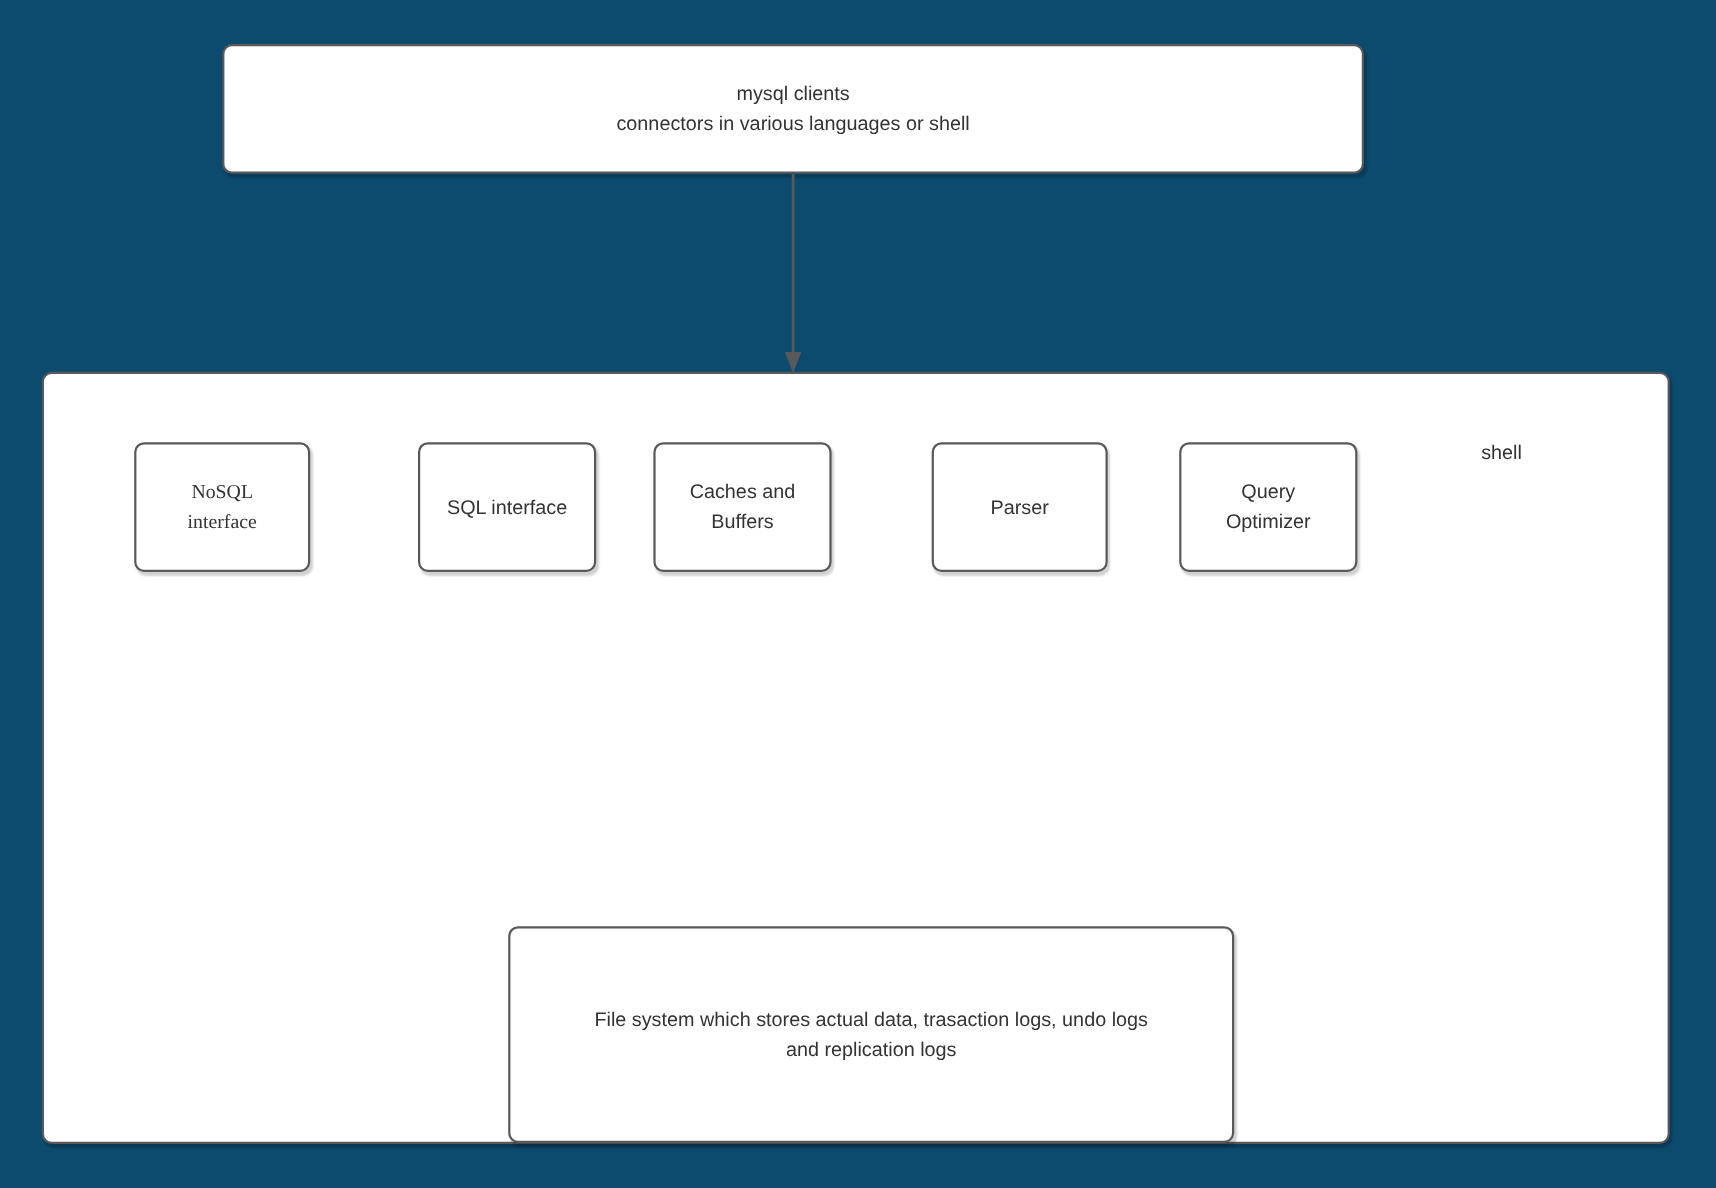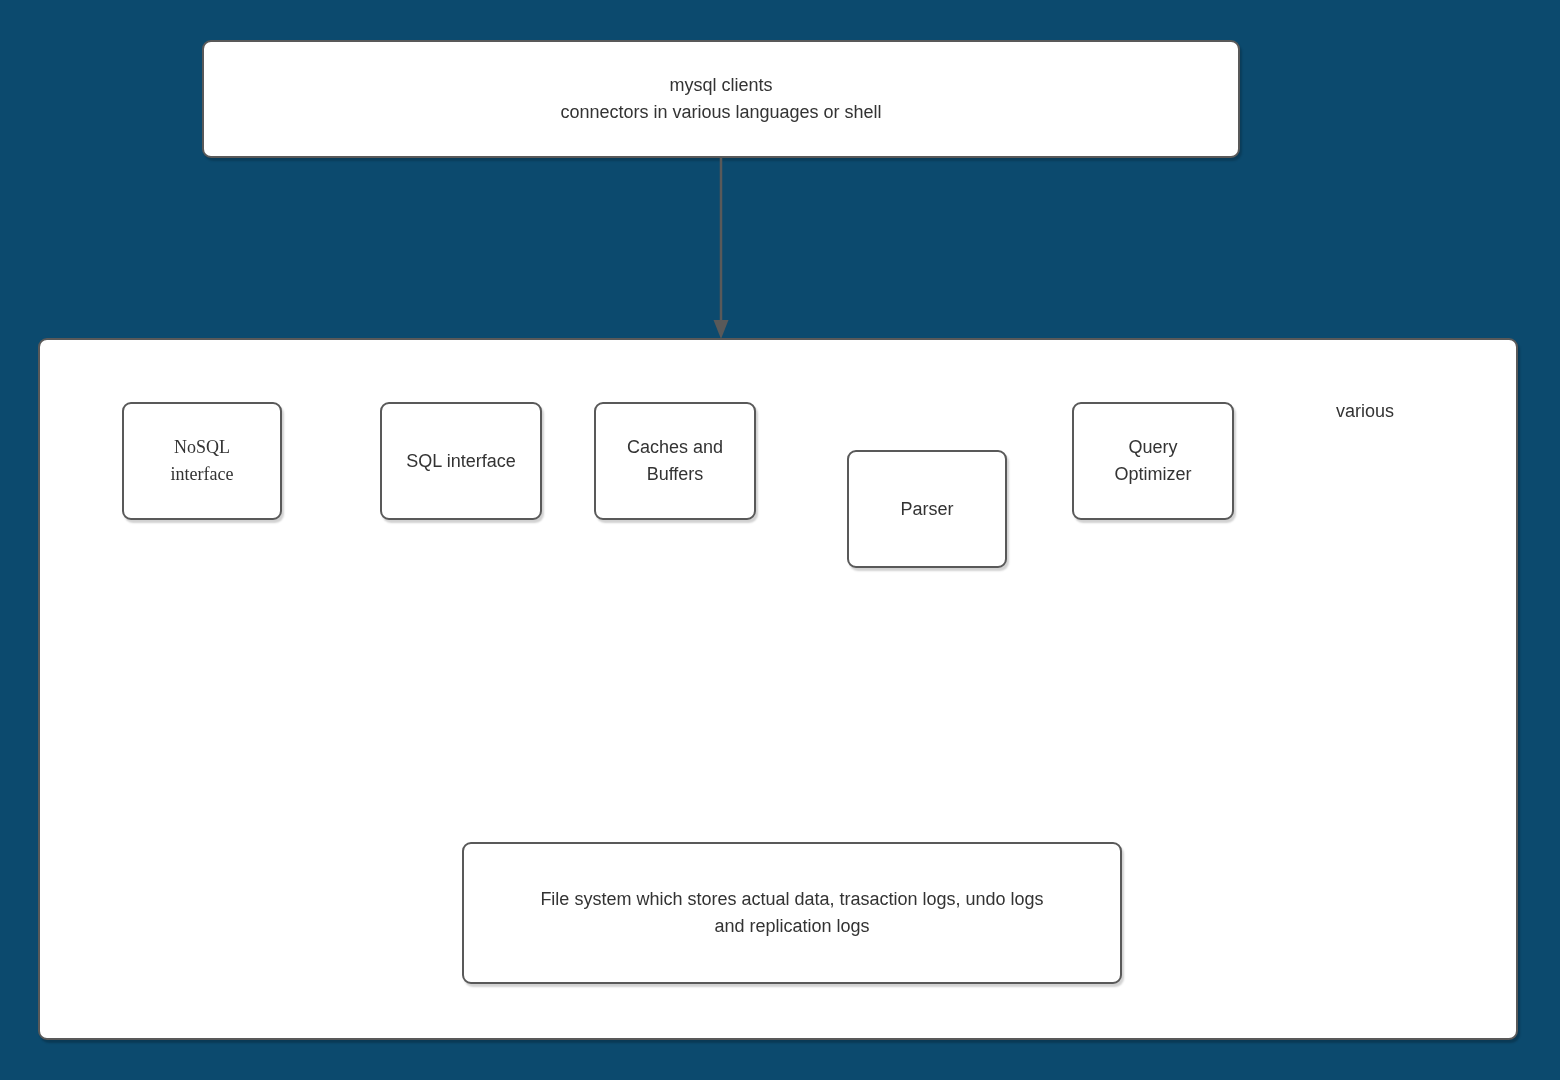--- a/index.html
+++ b/index.html
@@ -78,7 +78,7 @@
 
   <div class="node mysqld-box">
 
-    <span class="mysqld-label">various</span>
+    <span class="mysqld-label">shell</span>
 
     <div class="node comp comp-0">
       <span class="label">NoSQL

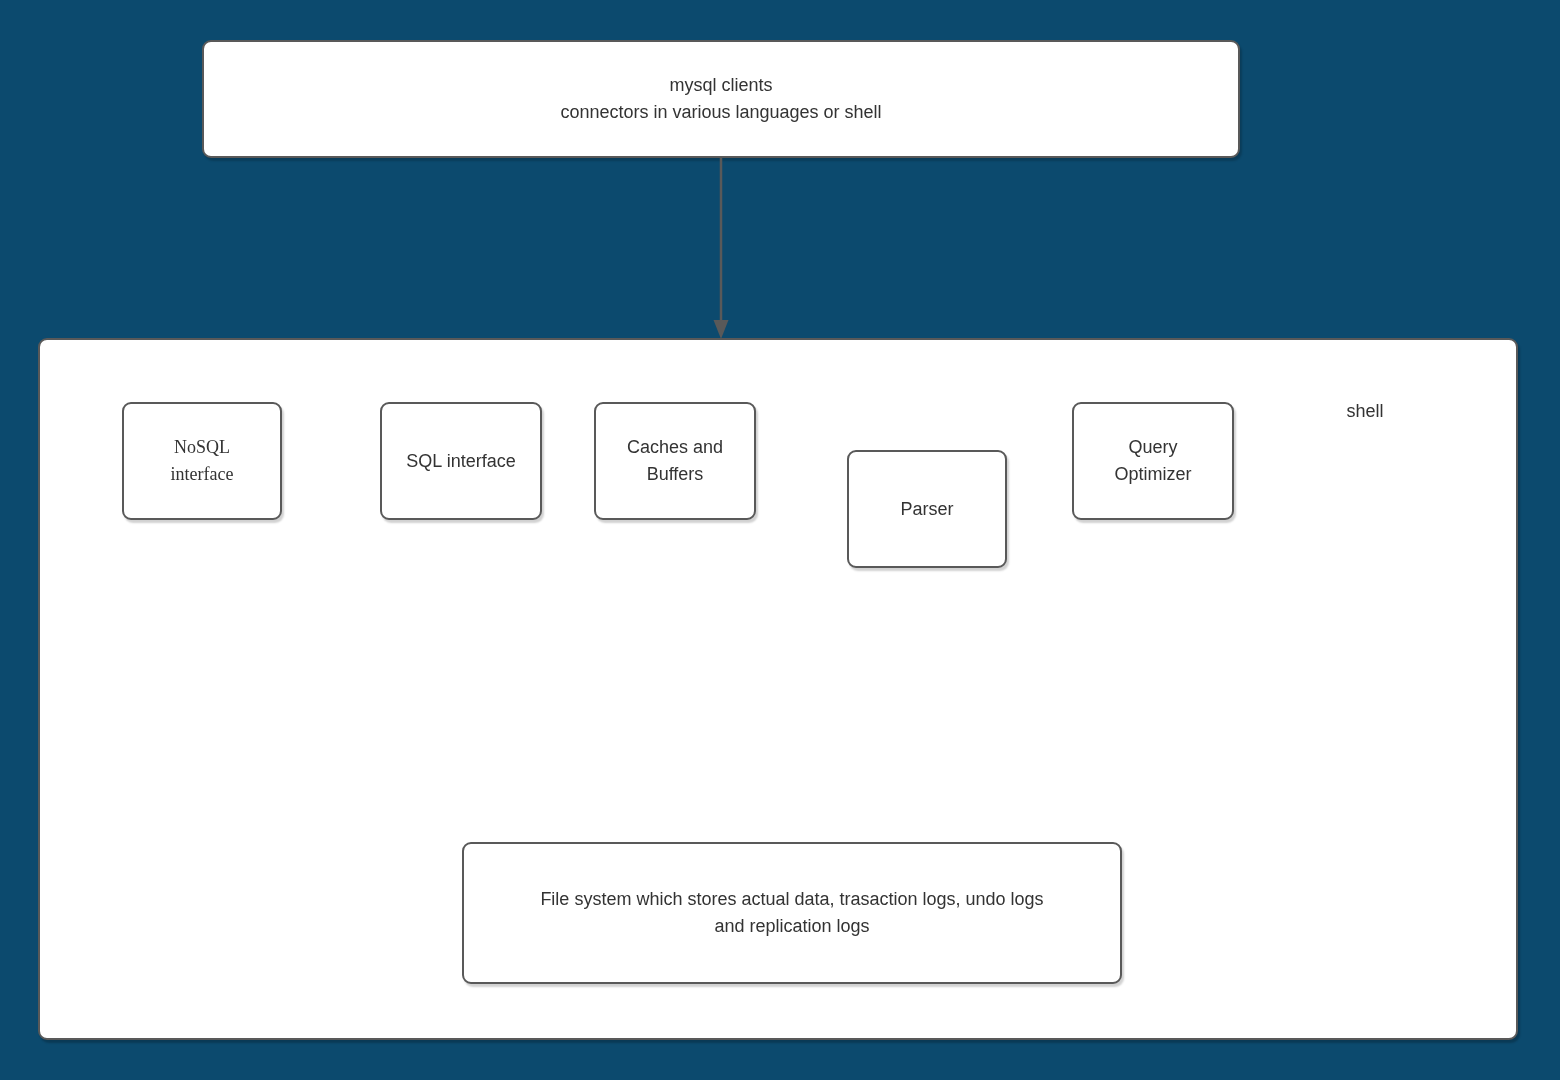--- a/index.html
+++ b/index.html
@@ -56,7 +56,7 @@
   .comp-0 { left: 82px;   width: 160px; font-family: Liberation Serif, serif; }
   .comp-1 { left: 340px;  width: 162px; }
   .comp-2 { left: 554px;  width: 162px; }
-  .comp-3 { left: 807px;  width: 160px; margin-top: 48px; }
+  .comp-3 { left: 807px;  width: 160px; }
   .comp-4 { left: 1032px; width: 162px; }
   .storage-box    { left: 422px; top: 282px; width: 660px; height: 180px; }
   .filesystem-box { left: 422px; top: 502px; width: 660px; height: 142px; }

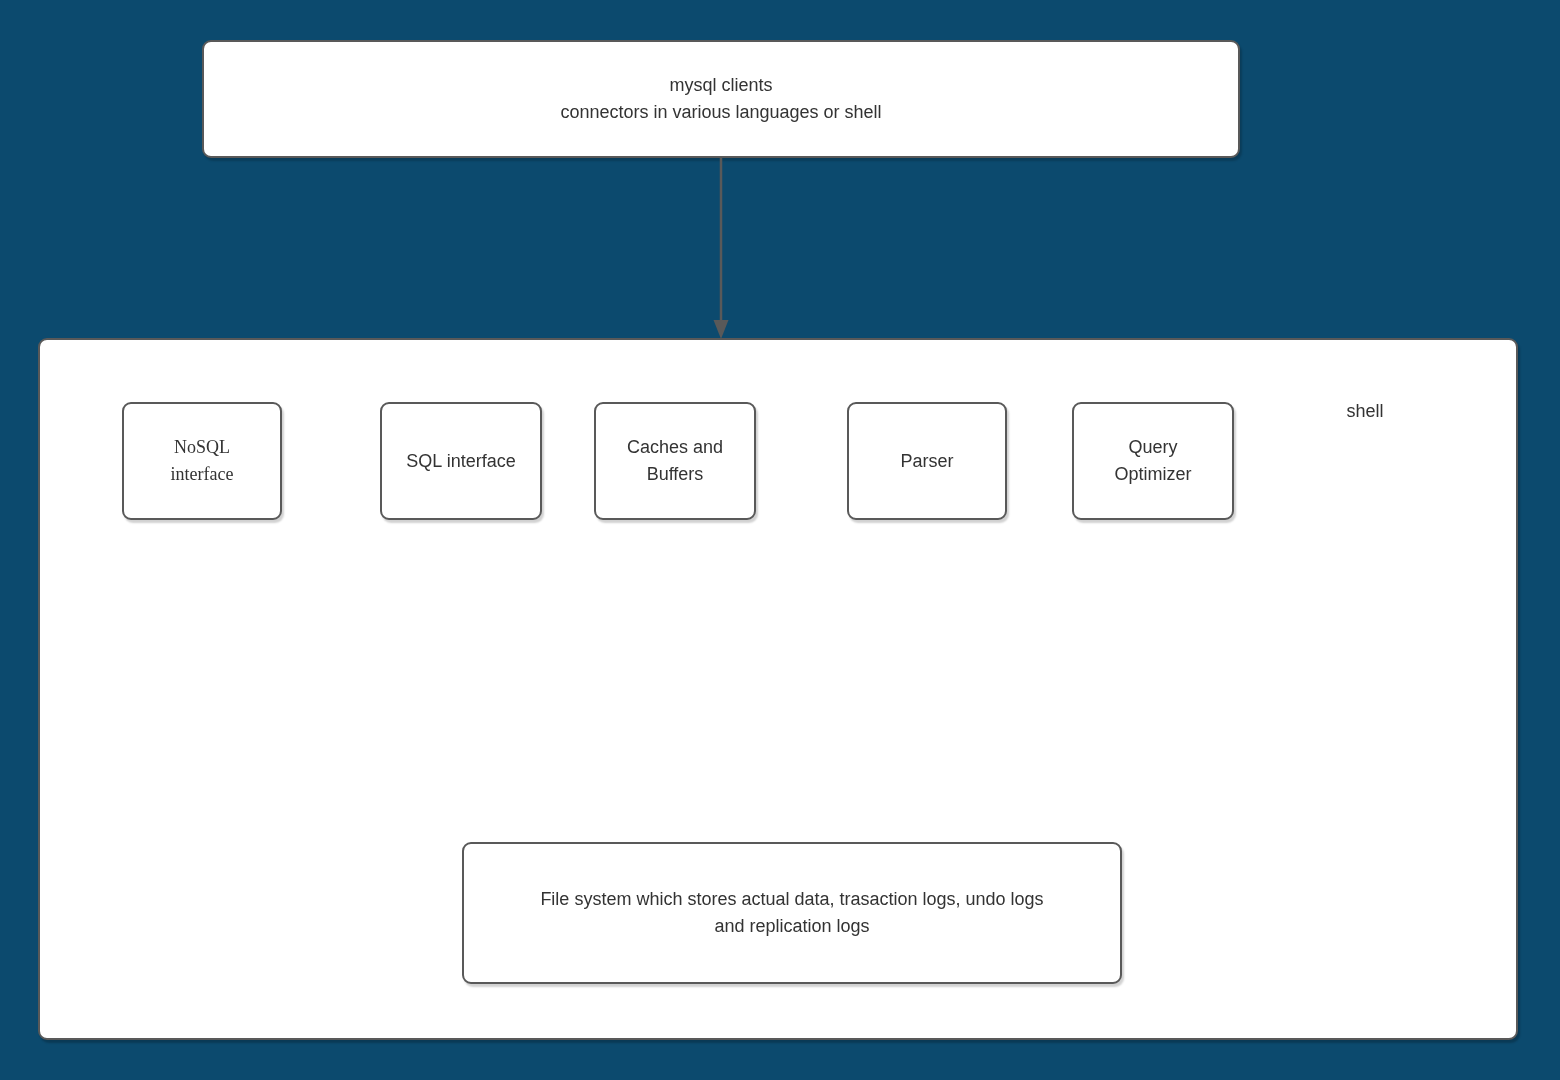--- a/index.html
+++ b/index.html
@@ -59,7 +59,7 @@
   .comp-3 { left: 807px;  width: 160px; }
   .comp-4 { left: 1032px; width: 162px; }
   .storage-box    { left: 422px; top: 282px; width: 660px; height: 180px; }
-  .filesystem-box { left: 422px; top: 502px; width: 660px; height: 142px; }
+  .filesystem-box { left: 422px; top: 502px; width: 660px; height: 197px; }
 </style>
 </head>
 <body>

